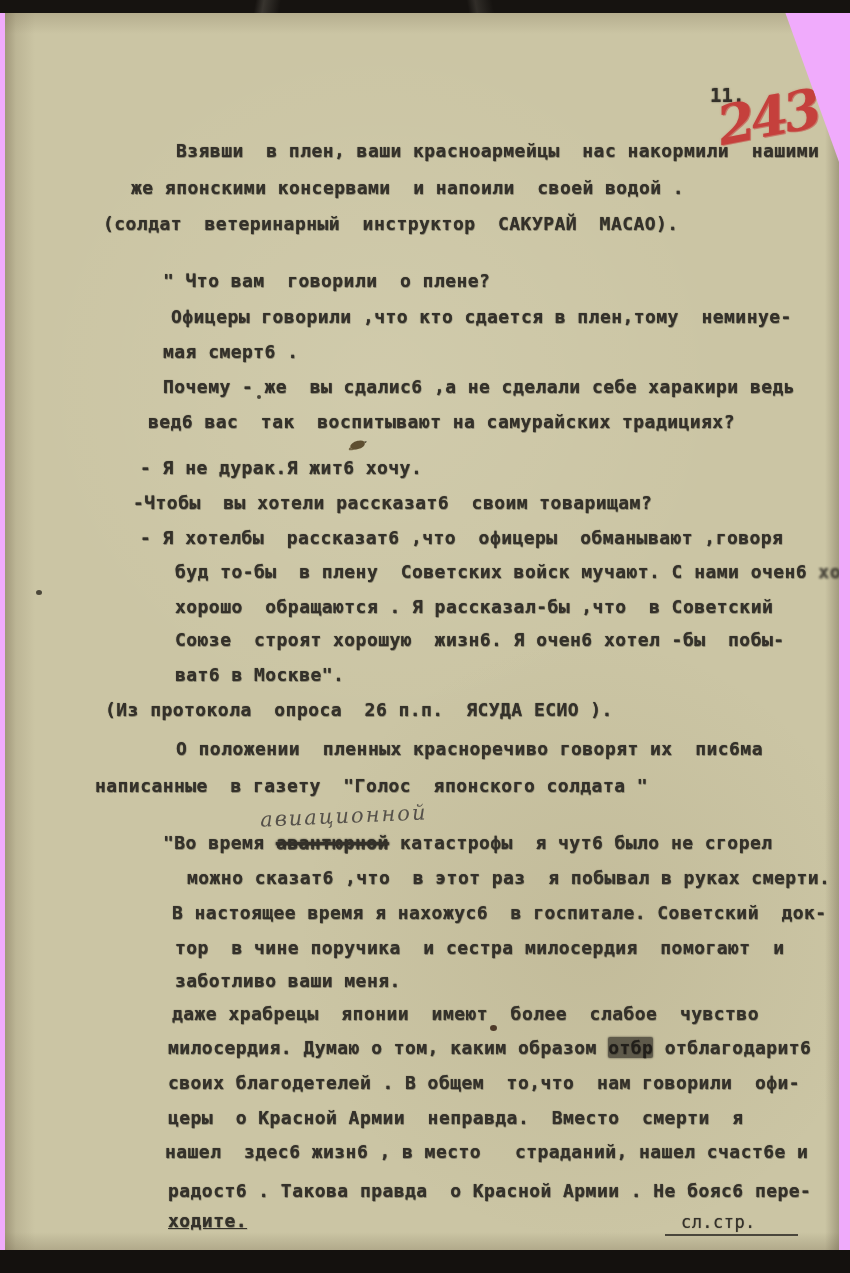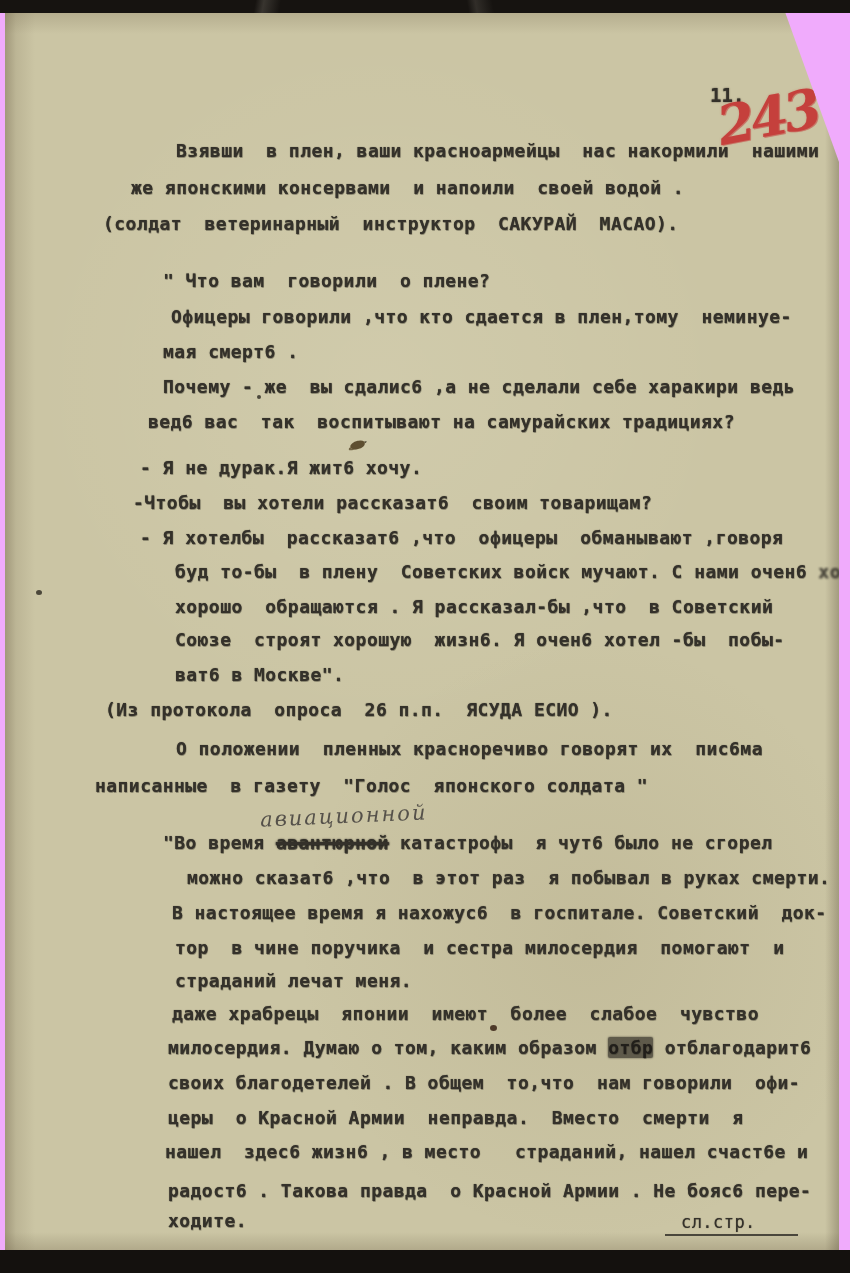--- a/index.html
+++ b/index.html
@@ -81,7 +81,7 @@
         <div class="tline" style="left: 170px; top: 856px; padding-left: 12px;"><span class="seg">можно сказат6 ,что  в этот раз  я побывал в руках смерти.</span></div>
         <div class="tline" style="left: 167px; top: 891px;"><span class="seg">В настоящее время я нахожус6  в госпитале. Советский  док-</span></div>
         <div class="tline" style="left: 170px; top: 926px;"><span class="seg">тор  в чине поручика  и сестра милосердия  помогают  и</span></div>
-        <div class="tline" style="left: 170px; top: 959px;"><span class="seg">страданий лечат меня.</span></div>
+        <div class="tline" style="left: 170px; top: 959px;"><span class="seg">заботливо ваши меня.</span></div>
         <div class="tline" style="left: 167px; top: 992px;"><span class="seg">даже храбрецы  японии  имеют  более  слабое  чувство</span></div>
         <div class="tline" style="left: 163px; top: 1026px;"><span class="seg">милосердия. Думаю о том, каким образом </span><span class="seg blot">отбр</span><span class="seg"> отблагодарит6</span></div>
         <div class="tline" style="left: 163px; top: 1061px;"><span class="seg">своих благодетелей . В общем  то,что  нам говорили  офи-</span></div>

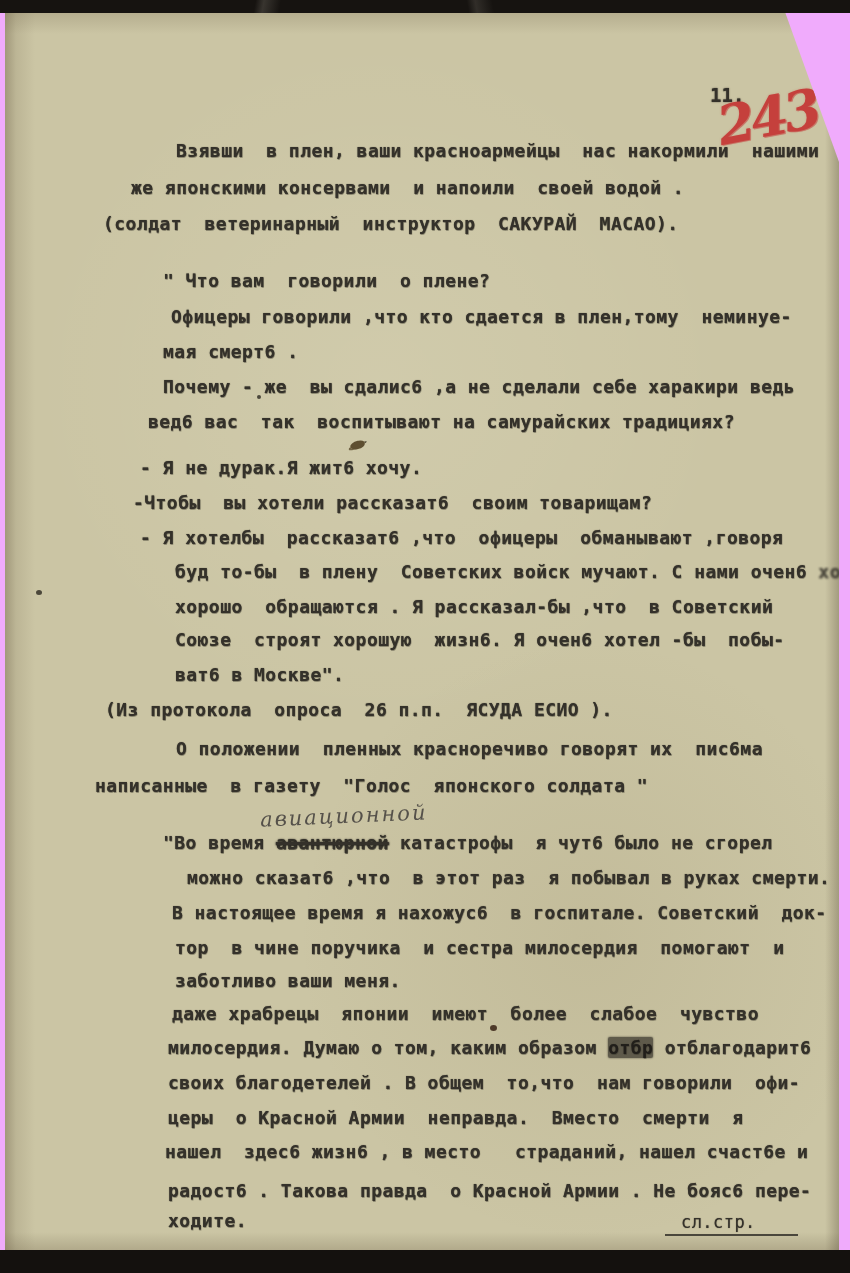--- a/index.html
+++ b/index.html
@@ -88,7 +88,7 @@
         <div class="tline" style="left: 163px; top: 1096px;"><span class="seg">церы  о Красной Армии  неправда.  Вместо  смерти  я</span></div>
         <div class="tline" style="left: 160px; top: 1130px;"><span class="seg">нашел  здес6 жизн6 , в место   страданий, нашел счаст6е и</span></div>
         <div class="tline" style="left: 163px; top: 1169px;"><span class="seg">радост6 . Такова правда  о Красной Армии . Не бояс6 пере-</span></div>
-        <div class="tline" style="left: 163px; top: 1199px;"><span class="seg">ходите.</span></div>
+        <div class="tline" style="left: 163px; top: 1199px; text-decoration: underline;"><span class="seg">ходите.</span></div>
       </div>
     <div class="cont-note">сл.стр.</div>
     <div class="speck fly"></div>

